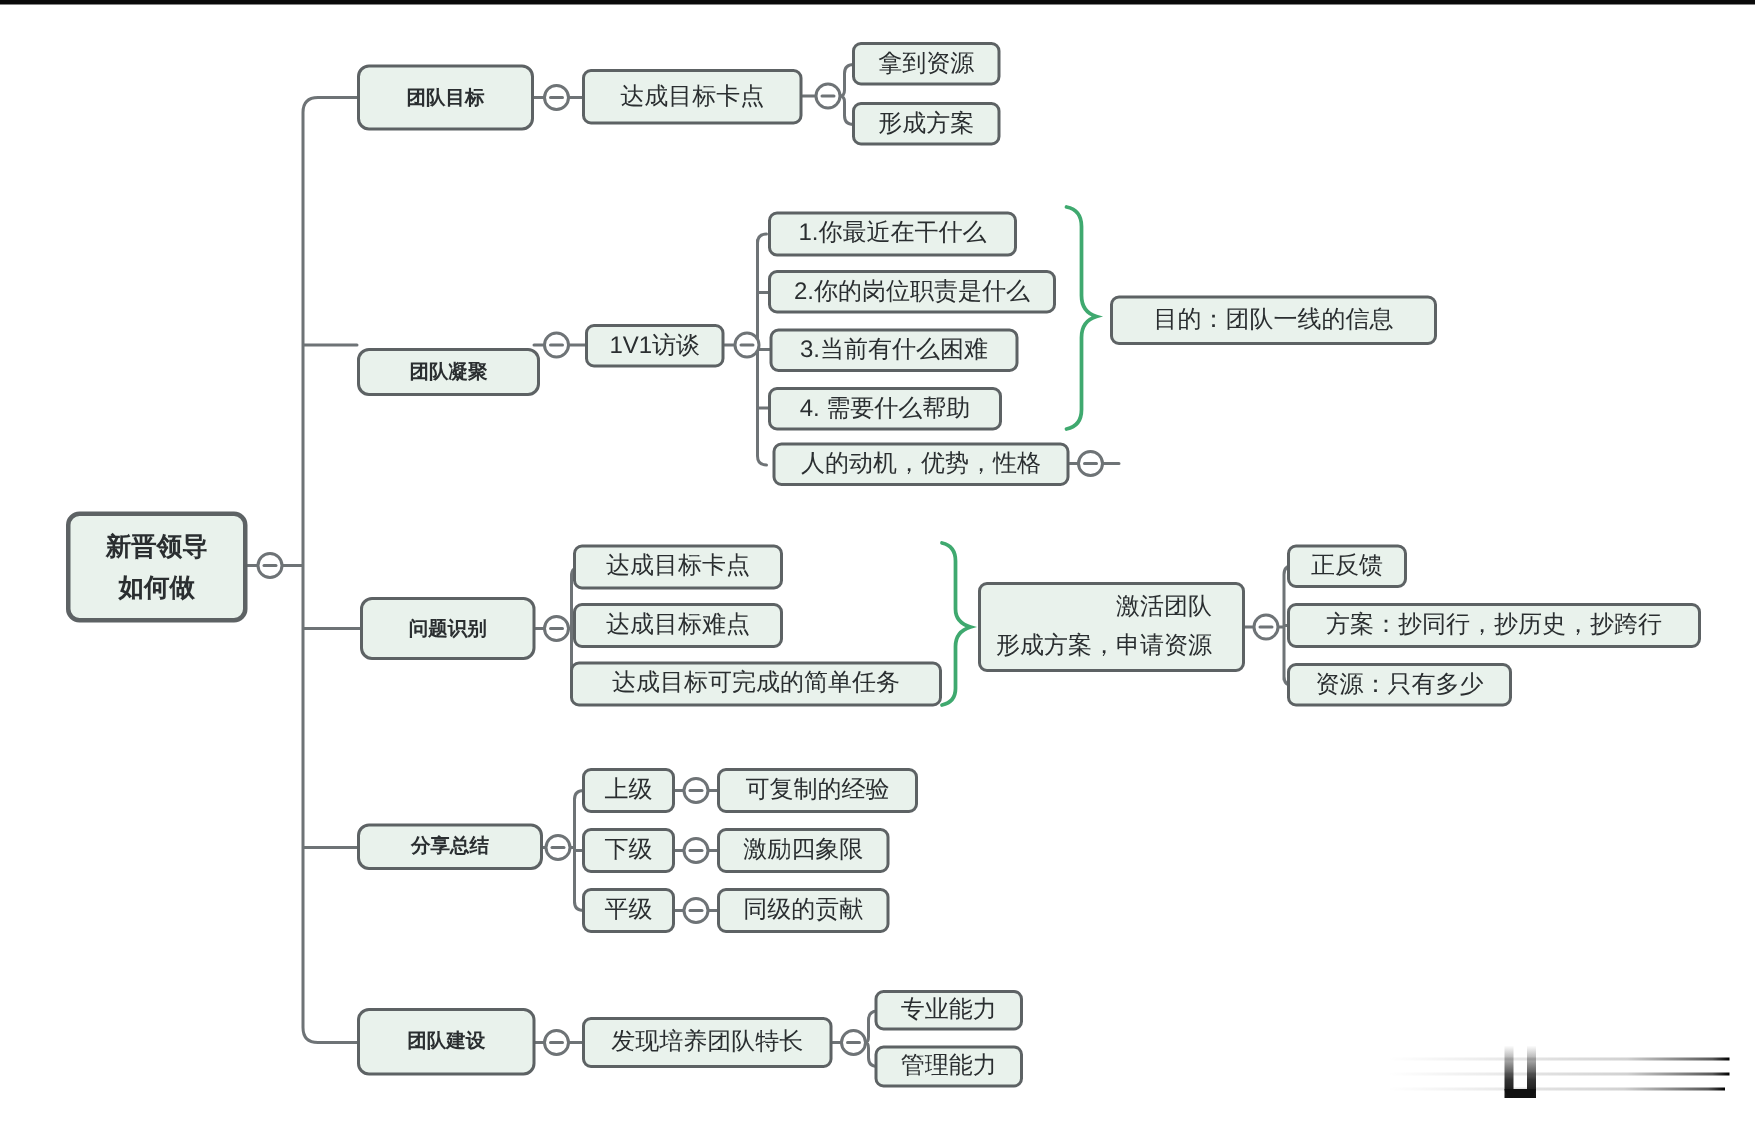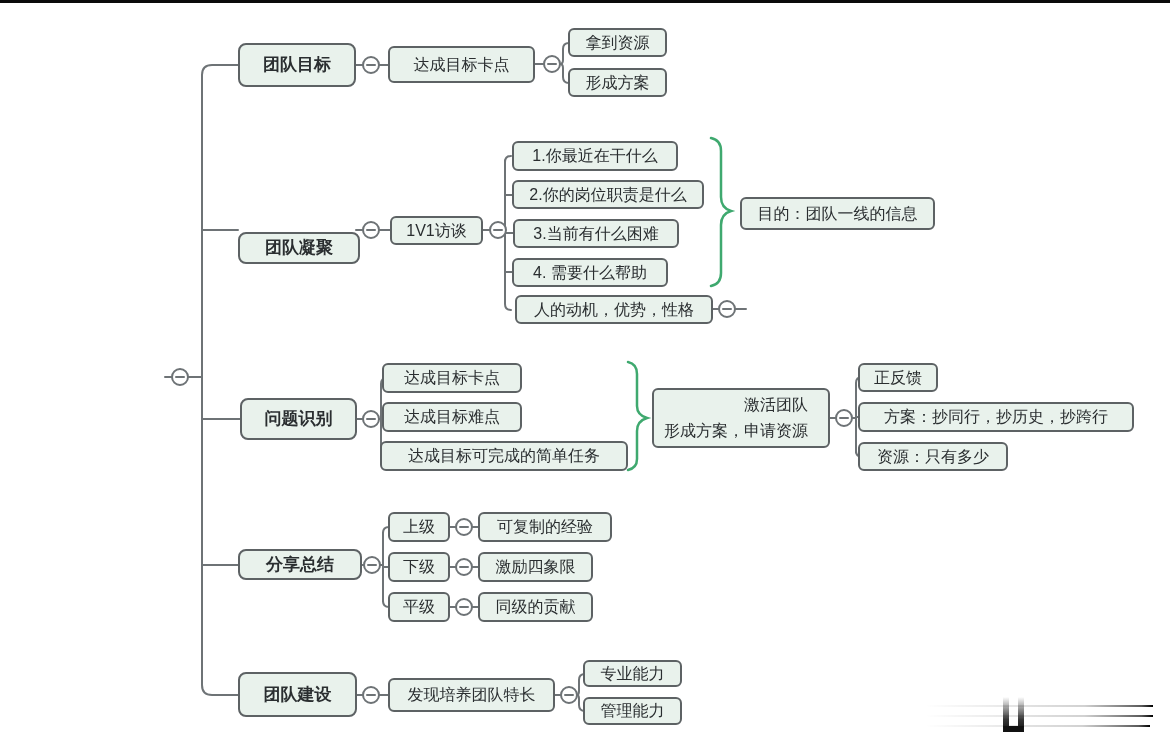--- a/index.html
+++ b/index.html
@@ -26,7 +26,7 @@
     border-radius:6px; font-size:16px; color: var(--text, #2a2e30);
     padding:0 6px; cursor:default;
   }
-  .lvl1 { font-weight:bold; border-width:2.5px; border-radius:8px; font-size:17px; }
+  .lvl1 { font-weight:bold; border-width:2.5px; border-radius:8px; font-size:13px; }
   .root-node { font-weight:bold; border-width:3px; border-radius:9px; font-size:17px; line-height:1.6; }
   .left-align { justify-content:flex-start; text-align:right; padding-left:10px; line-height:1.65; }
   

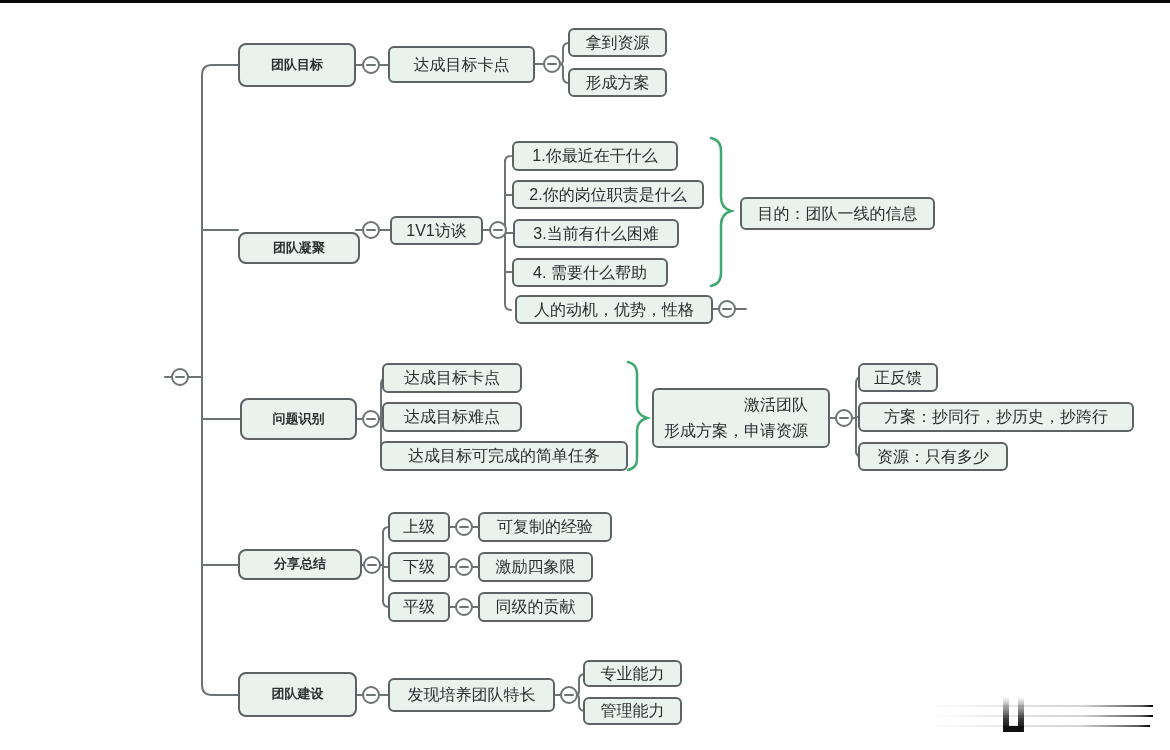--- a/index.html
+++ b/index.html
@@ -159,7 +159,7 @@
   <div class="node" style="left:513px;top:219px;width:166px;height:29px">3.当前有什么困难</div>
   <div class="node" style="left:512px;top:258px;width:156px;height:29px">4. 需要什么帮助</div>
   <div class="node" style="left:515px;top:295px;width:198px;height:29px">人的动机，优势，性格</div>
-  <div class="node" style="left:740px;top:197px;width:195px;height:33px">目的：团队一线的信息</div>
+  <div class="node" style="left:740px;top:197px;width:218px;height:33px">目的：团队一线的信息</div>
 
   <div class="node lvl1" style="left:240px;top:398px;width:117px;height:42px">问题识别</div>
   <div class="node" style="left:382px;top:363px;width:140px;height:30px">达成目标卡点</div>

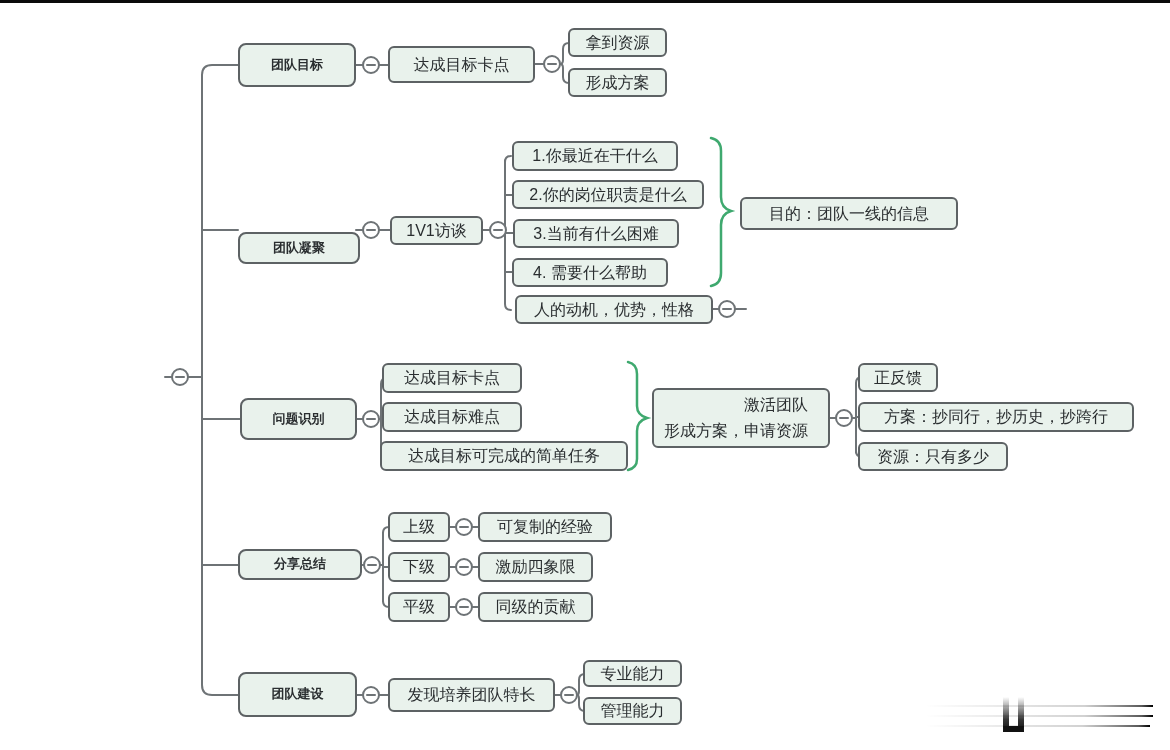--- a/index.html
+++ b/index.html
@@ -146,6 +146,8 @@
       </g>
   </svg>
 
+  <div class="node root-node" style="left:44px;top:341px;width:121px;height:74px">新晋领导
+如何做</div>
 
   <div class="node lvl1" style="left:238px;top:43px;width:118px;height:44px">团队目标</div>
   <div class="node" style="left:388px;top:46px;width:147px;height:37px">达成目标卡点</div>

